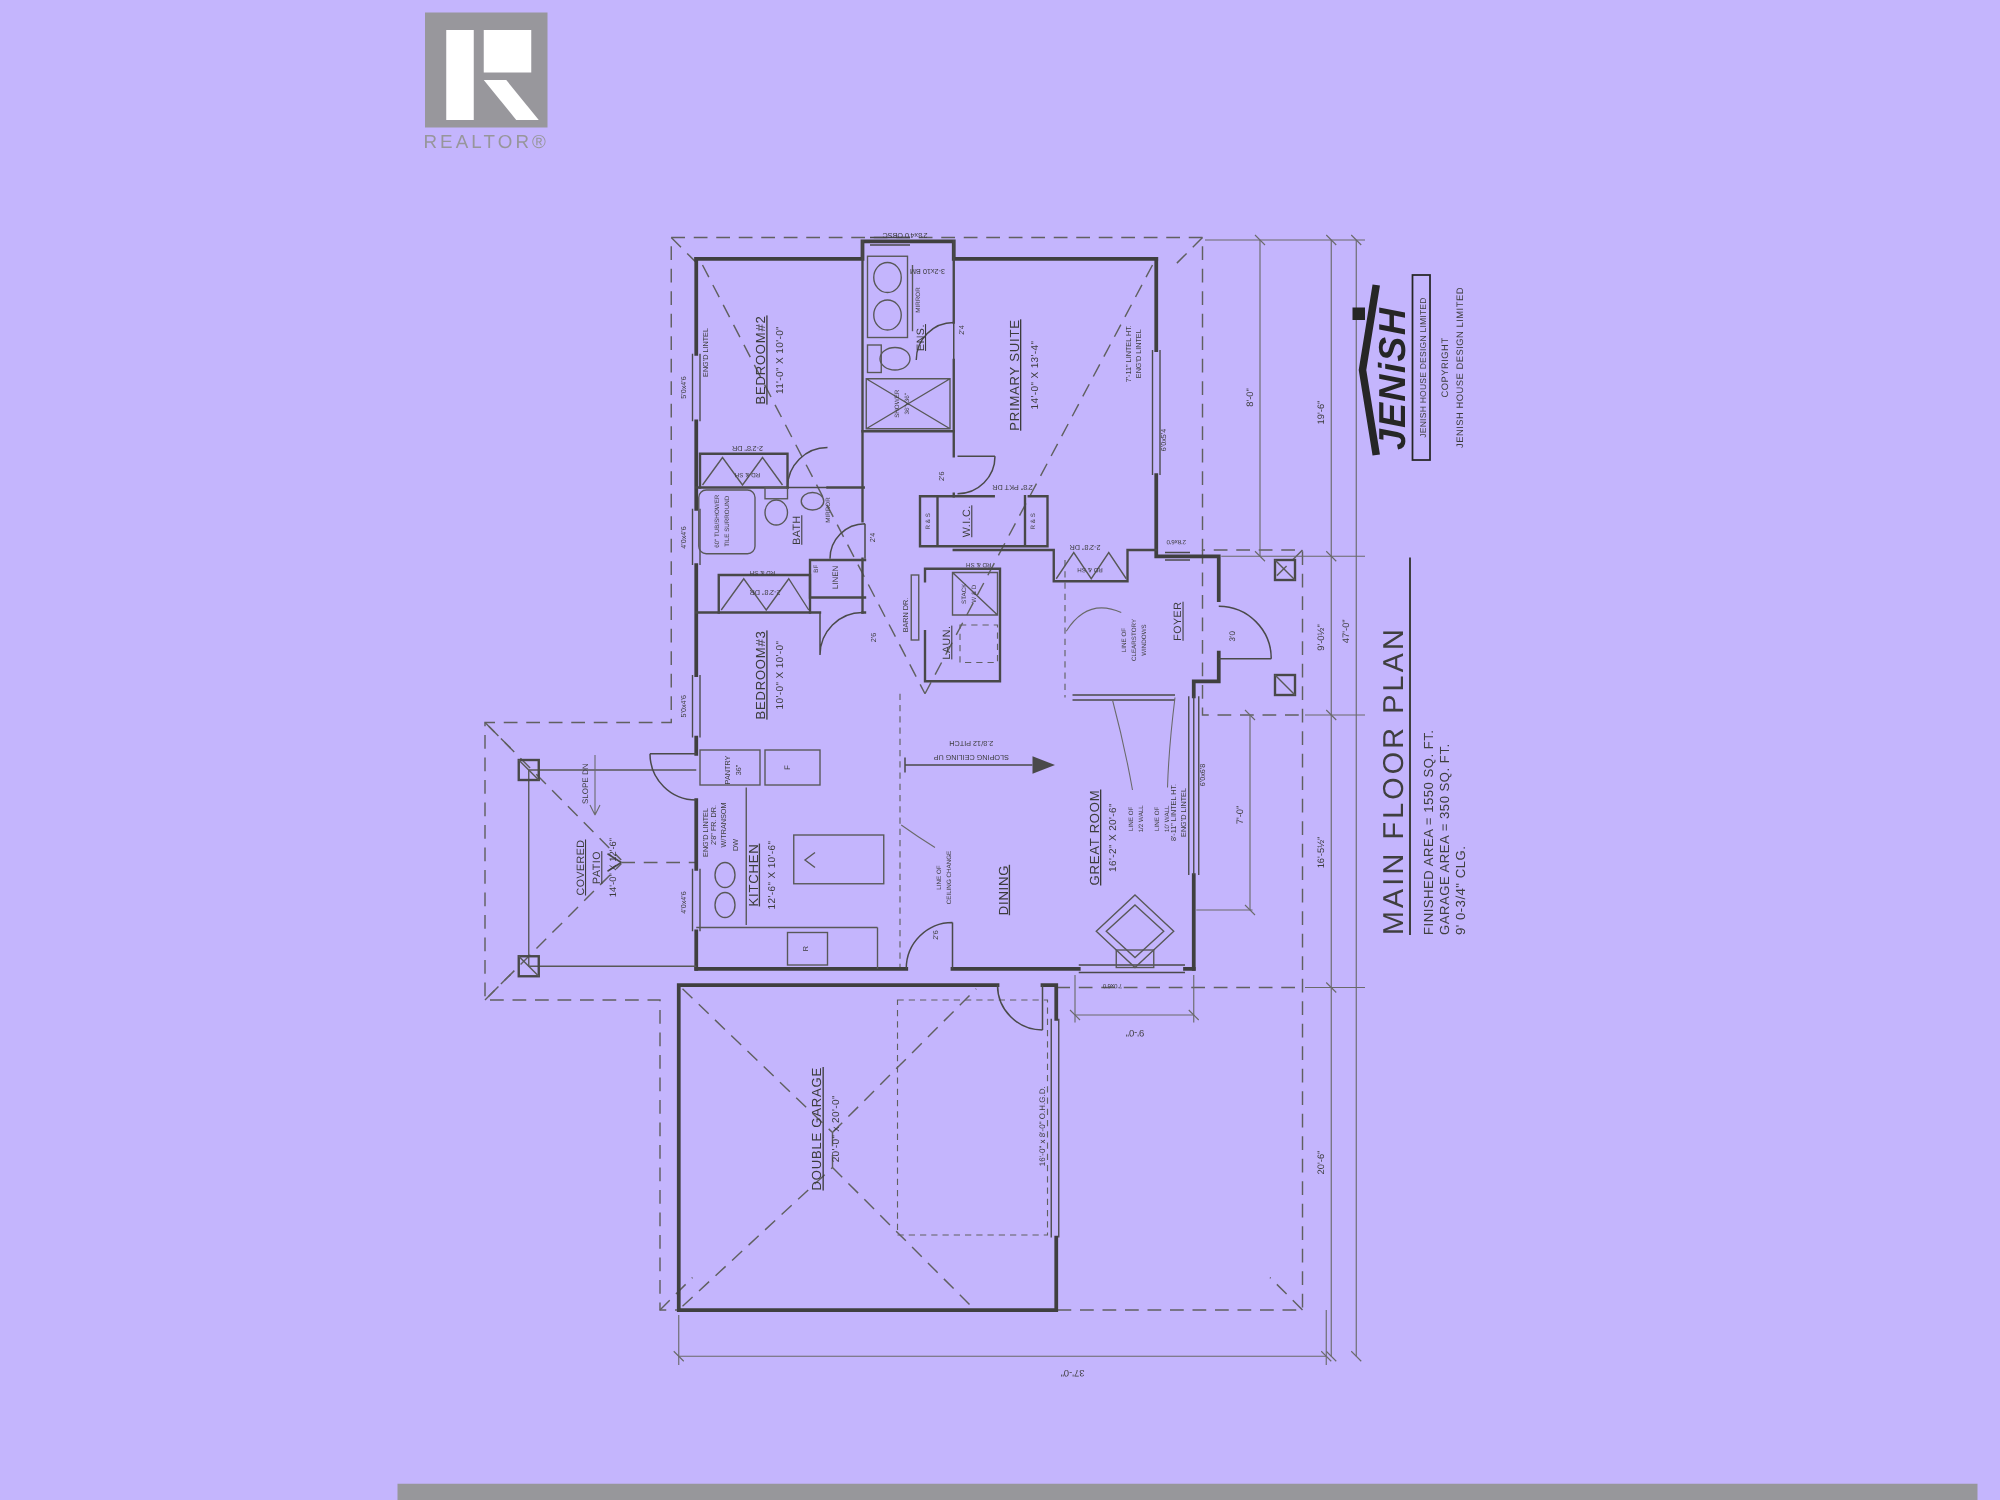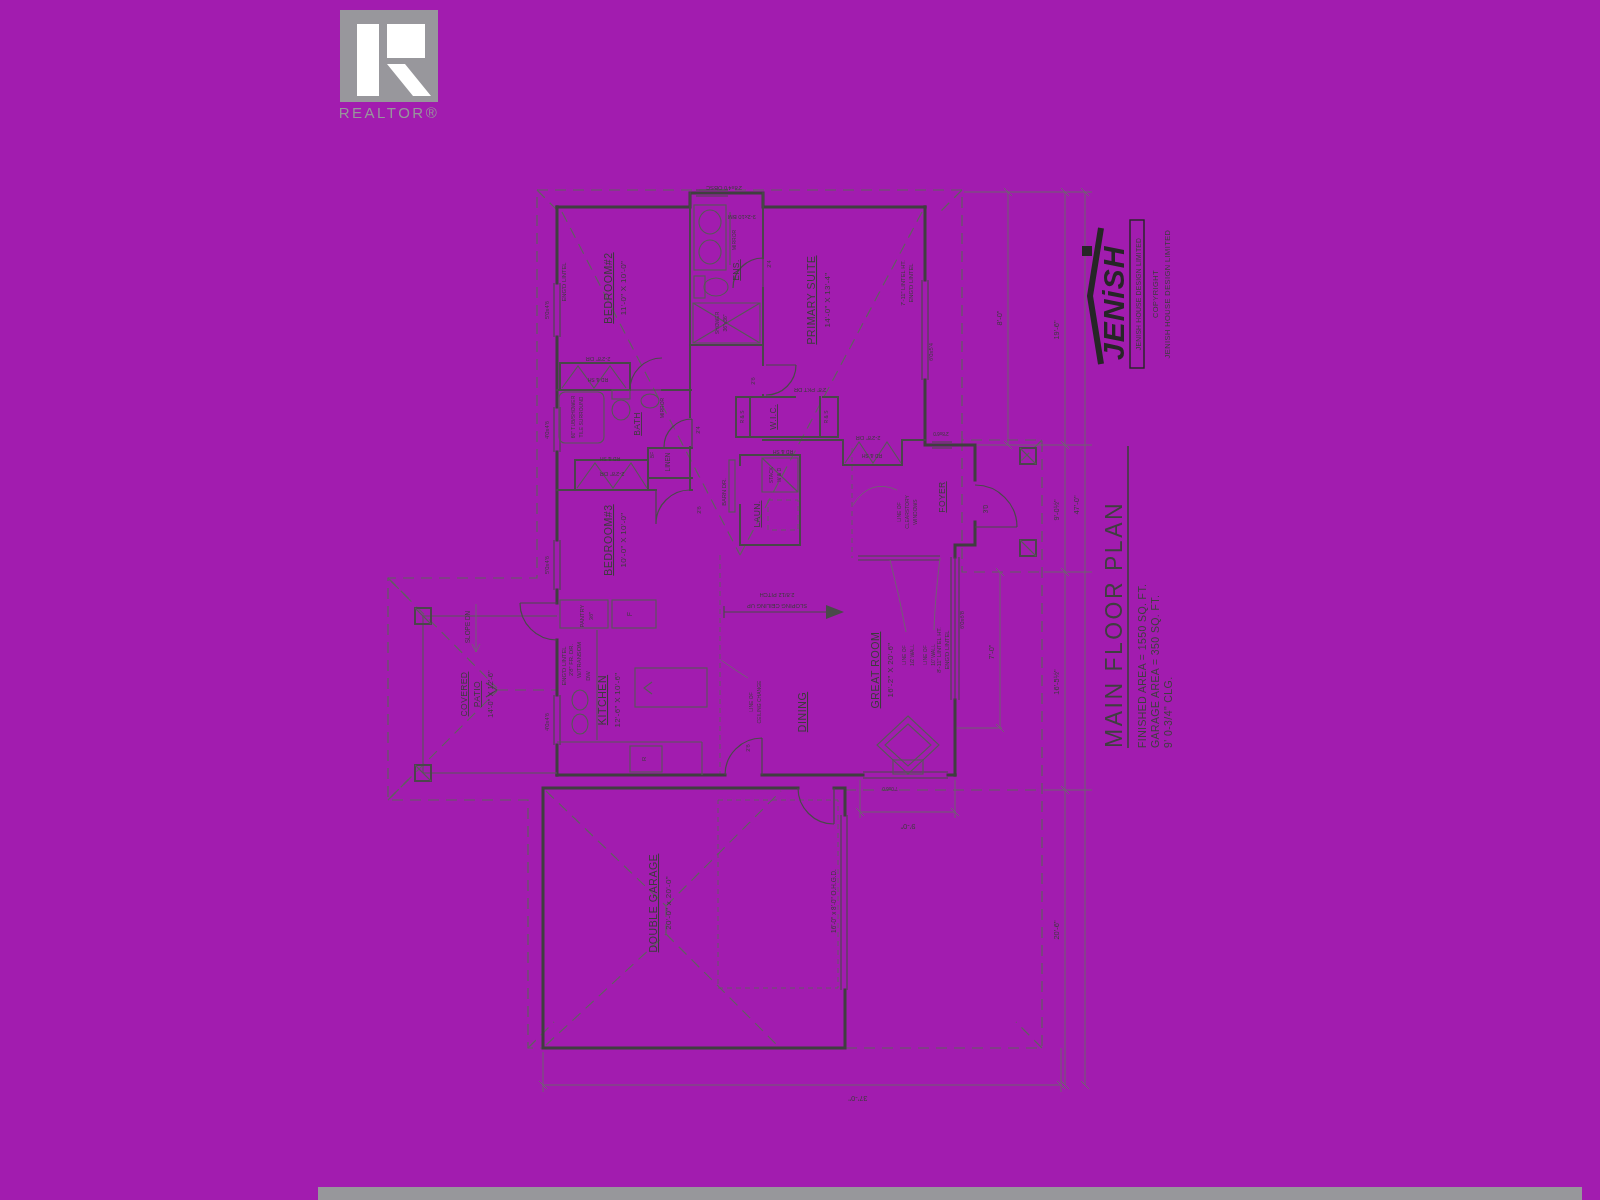--- a/index.html
+++ b/index.html
@@ -3,7 +3,7 @@
 <meta charset="utf-8">
 <style>
   html,body{margin:0;padding:0;background:#ffffff;}
-  #page{position:relative;width:1600px;height:1200px;background:#a21caf;overflow:hidden;
+  #page{position:relative;width:1600px;height:1200px;background:#c4b5fd;overflow:hidden;
         font-family:"Liberation Sans",sans-serif;}
   svg{position:absolute;left:0;top:0;}
   

